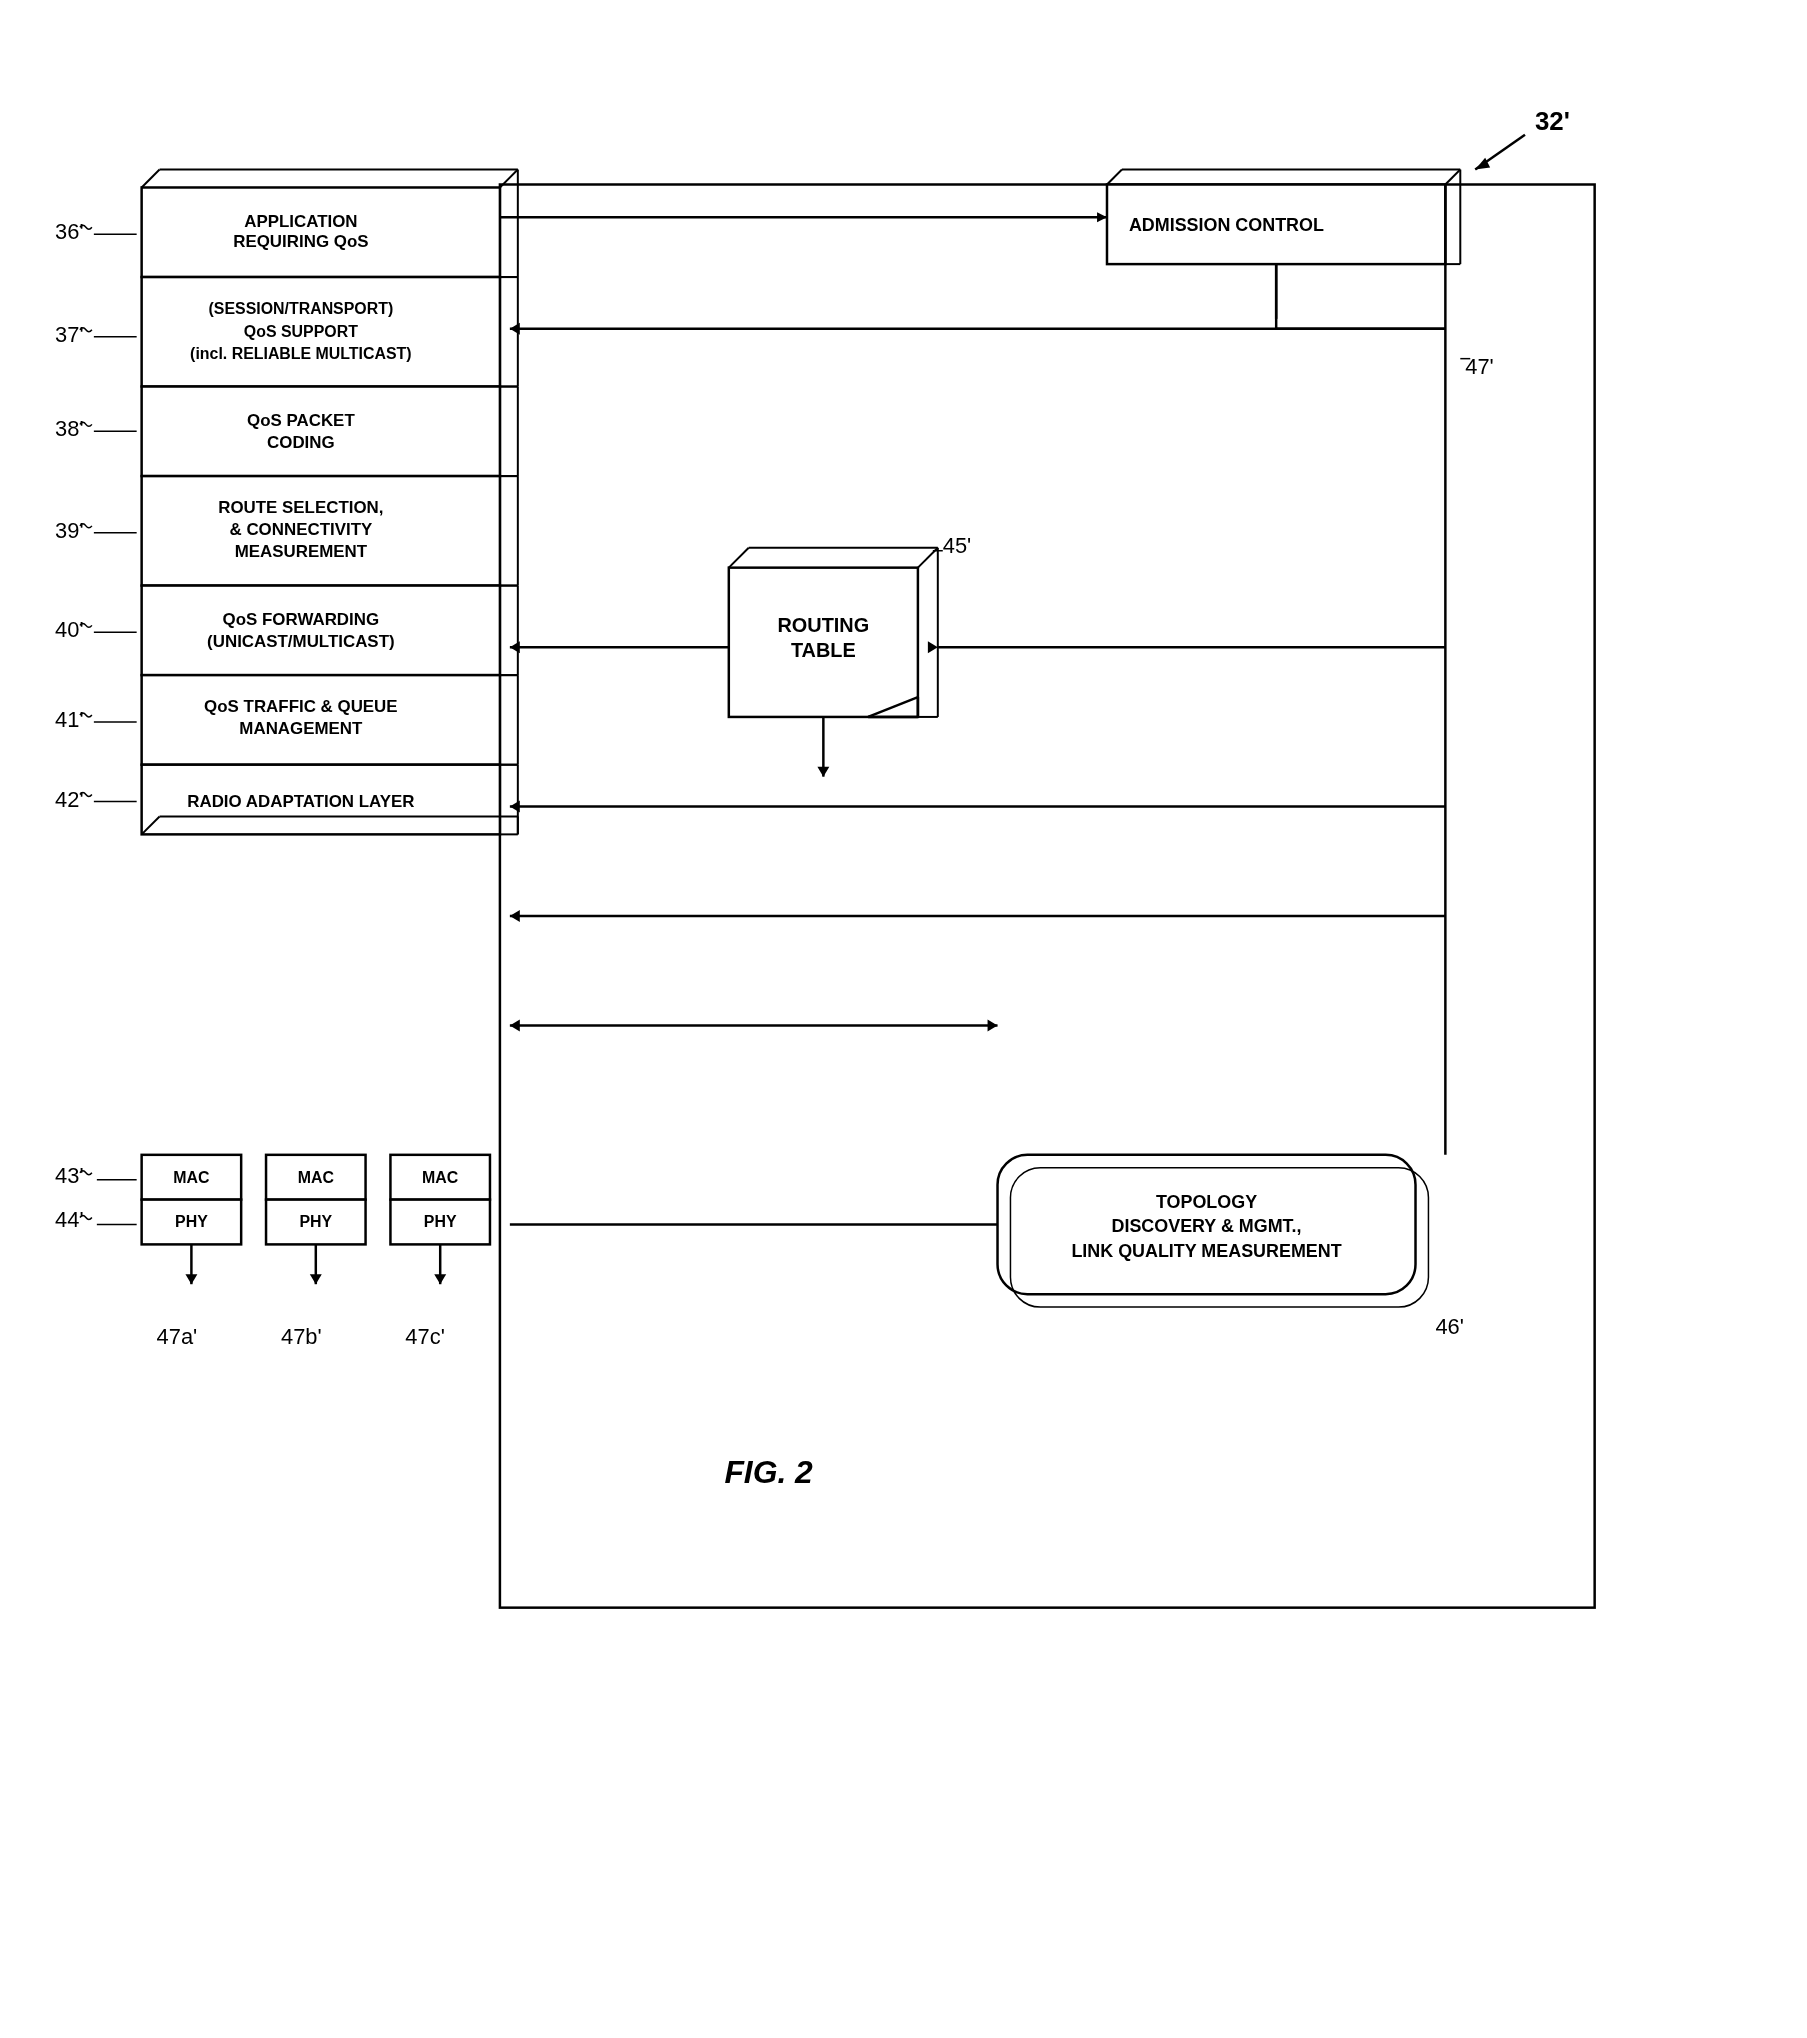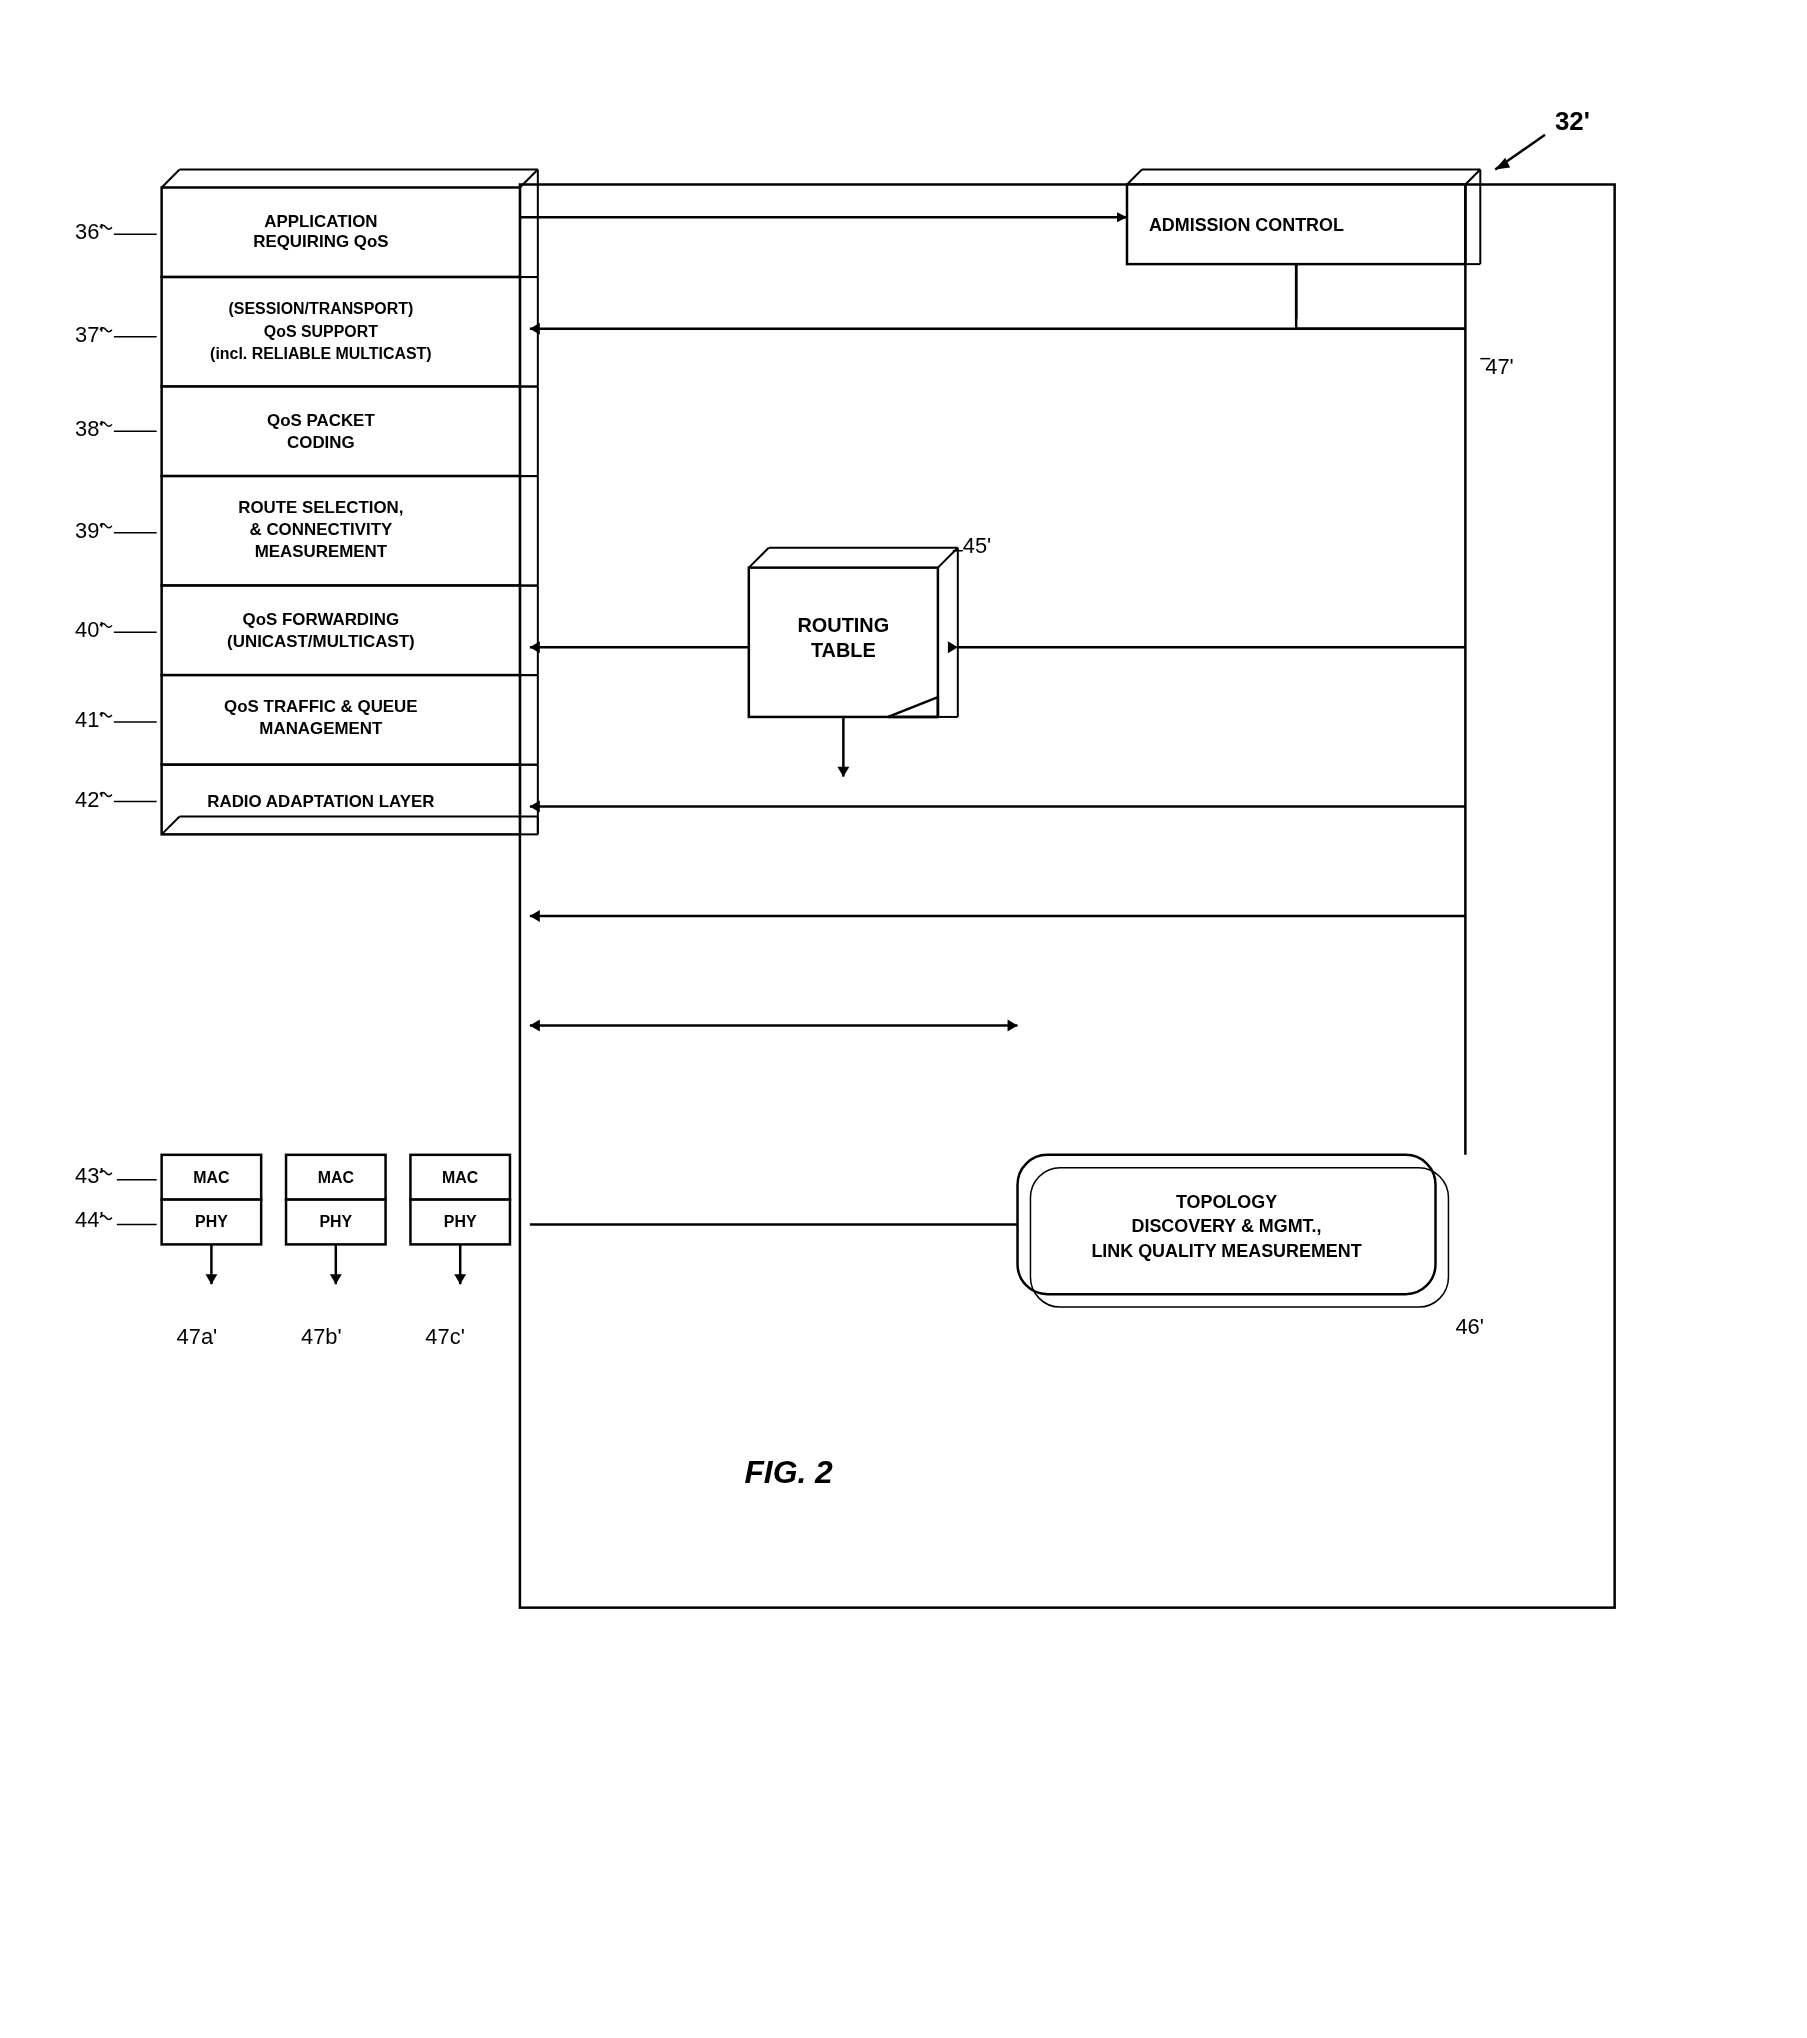--- a/index.html
+++ b/index.html
@@ -15,7 +15,7 @@
     .diagram-container {
       position: absolute;
       top: 80px;
-      left: 72px;
+      left: 52px;
       width: 1692px;
       height: 1871px;
     }

